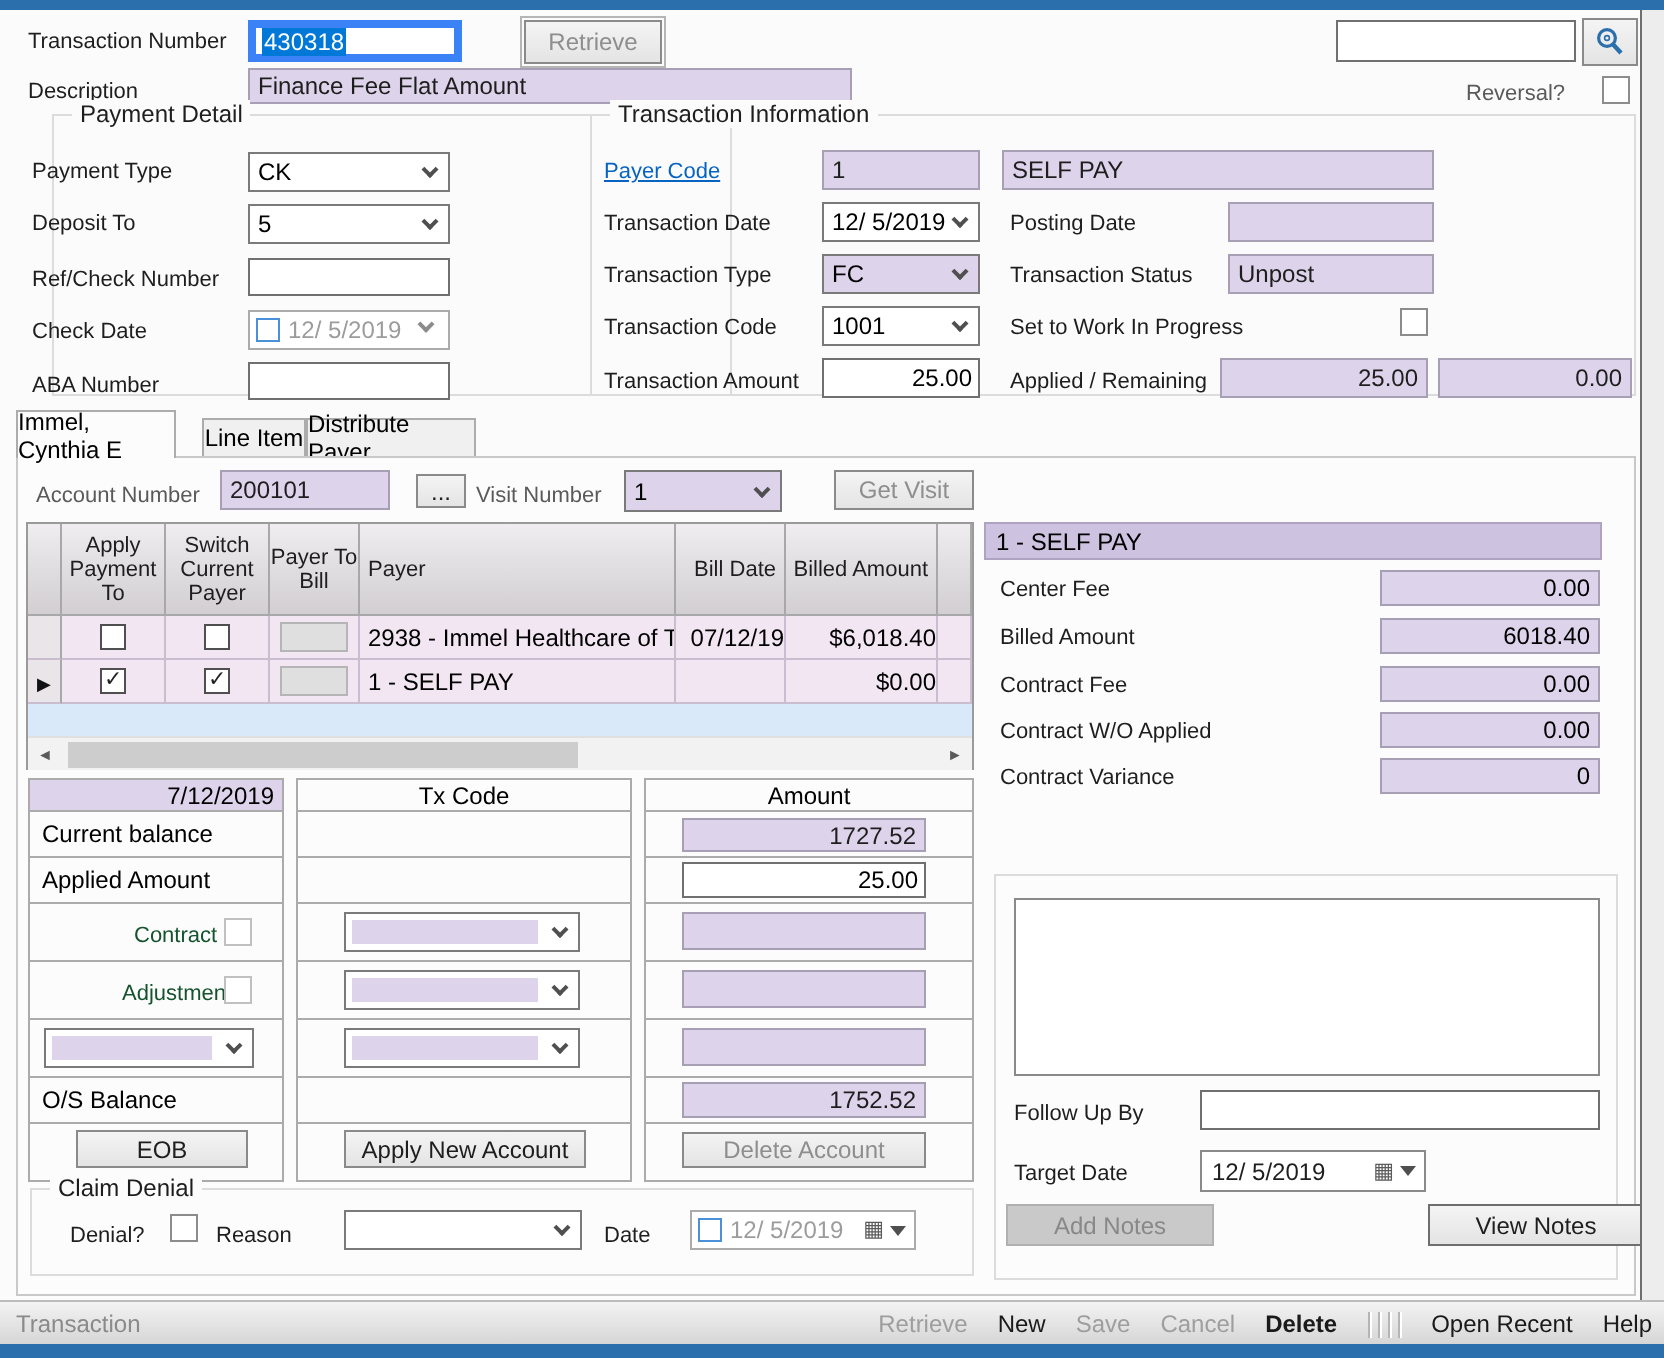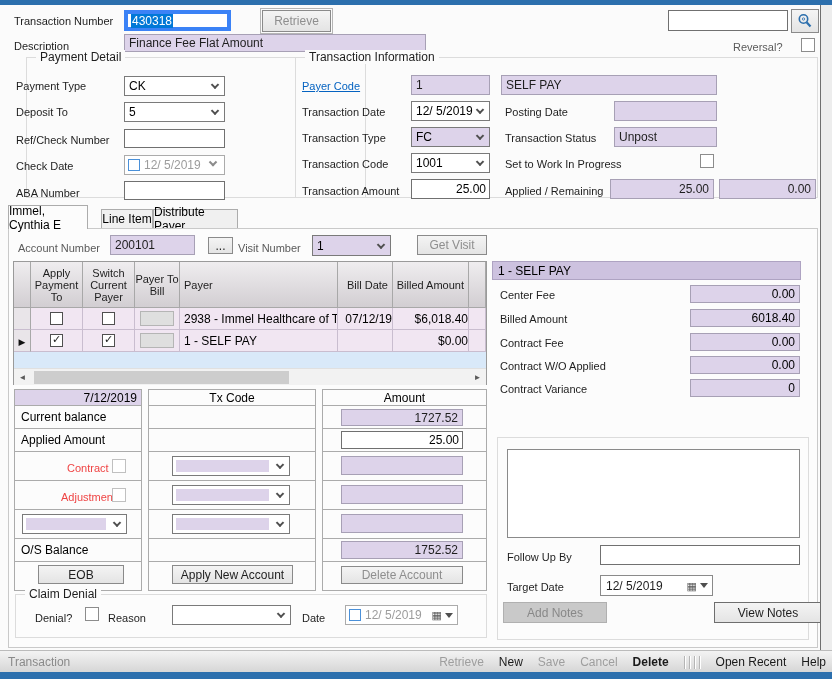--- a/index.html
+++ b/index.html
@@ -13,7 +13,7 @@
   .right-gutter { position:absolute; left:821px; top:5px; width:11px; height:645px; background:#EDEDED; }
 
   .lbl { position:absolute; font-size:11px; color:#1E1E1E; white-space:nowrap; line-height:14px; }
-  .lbl.dim { color:#ef4444; }
+  .lbl.dim { color:#14532d; }
   .link { color:#0563C1; text-decoration:underline; cursor:pointer; }
 
   .field { position:absolute; background:#FFFFFF; border:1px solid #707070; font-size:12px; display:flex; align-items:center; padding:0 3px; }

